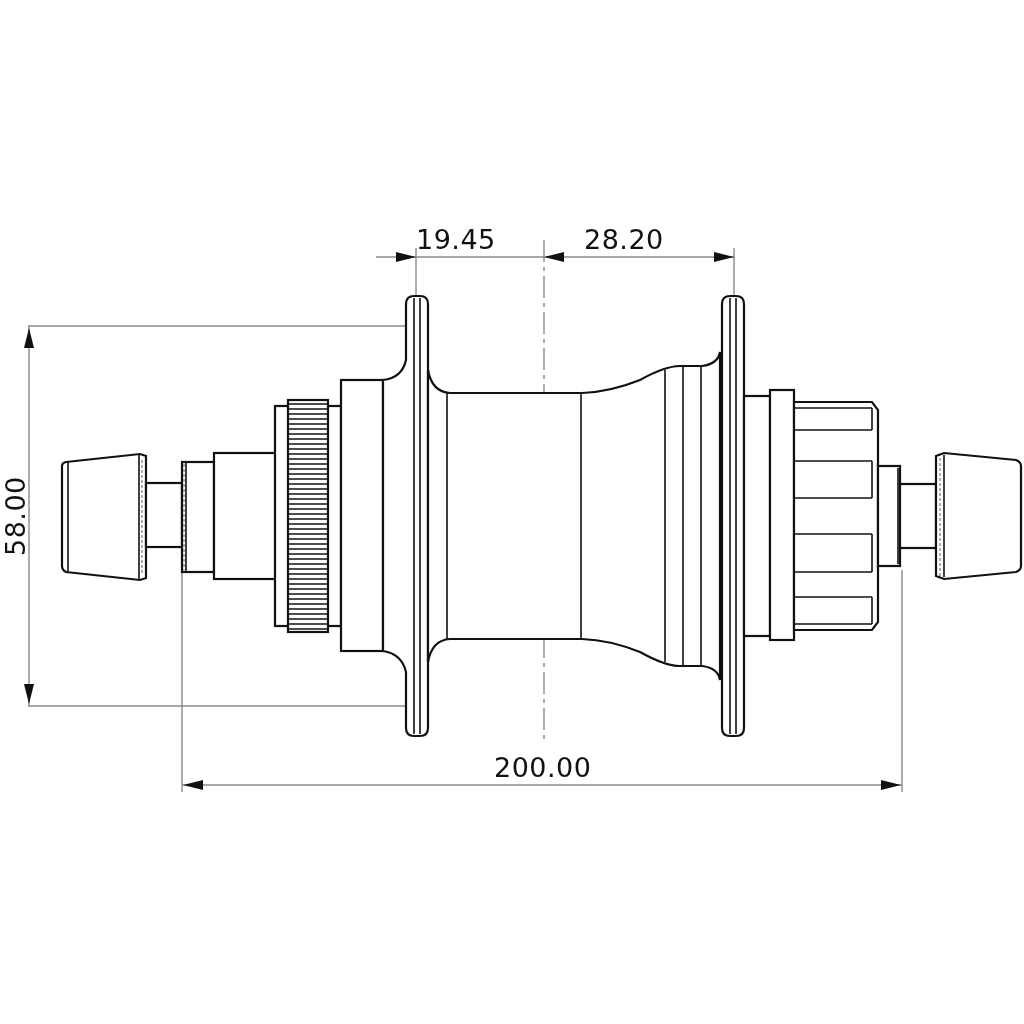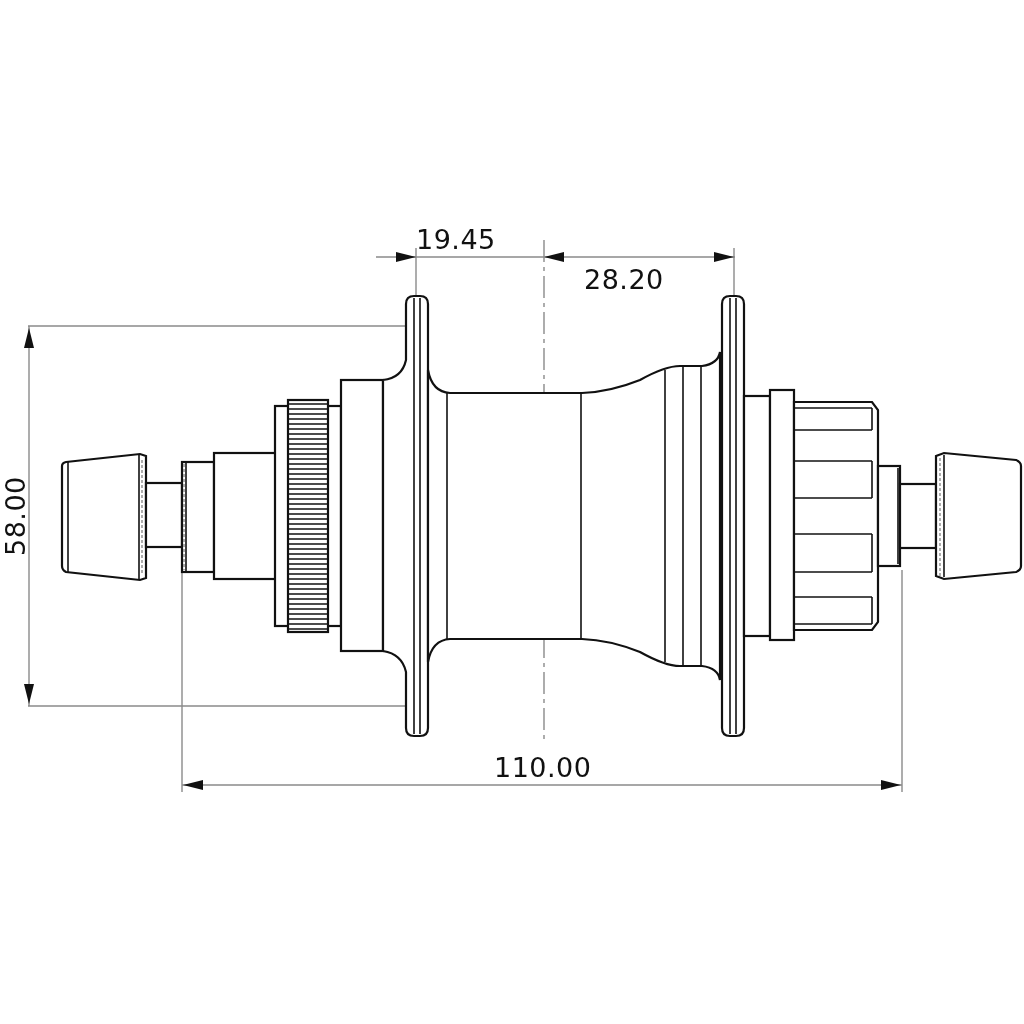--- a/index.html
+++ b/index.html
@@ -165,7 +165,7 @@
 </svg>
 
 <div class="dimtext" style="left:416px; top:224px;">19.45</div>
-<div class="dimtext" style="left:584px; top:224px;margin-top:40px;">28.20</div>
+<div class="dimtext" style="left:584px; top:224px;">28.20</div>
 <div class="dimtext" id="dim-58" style="left:0px; top:556px;">58.00</div>
 <div class="dimtext" style="left:494px; top:752px;">110.00</div>
 </div>

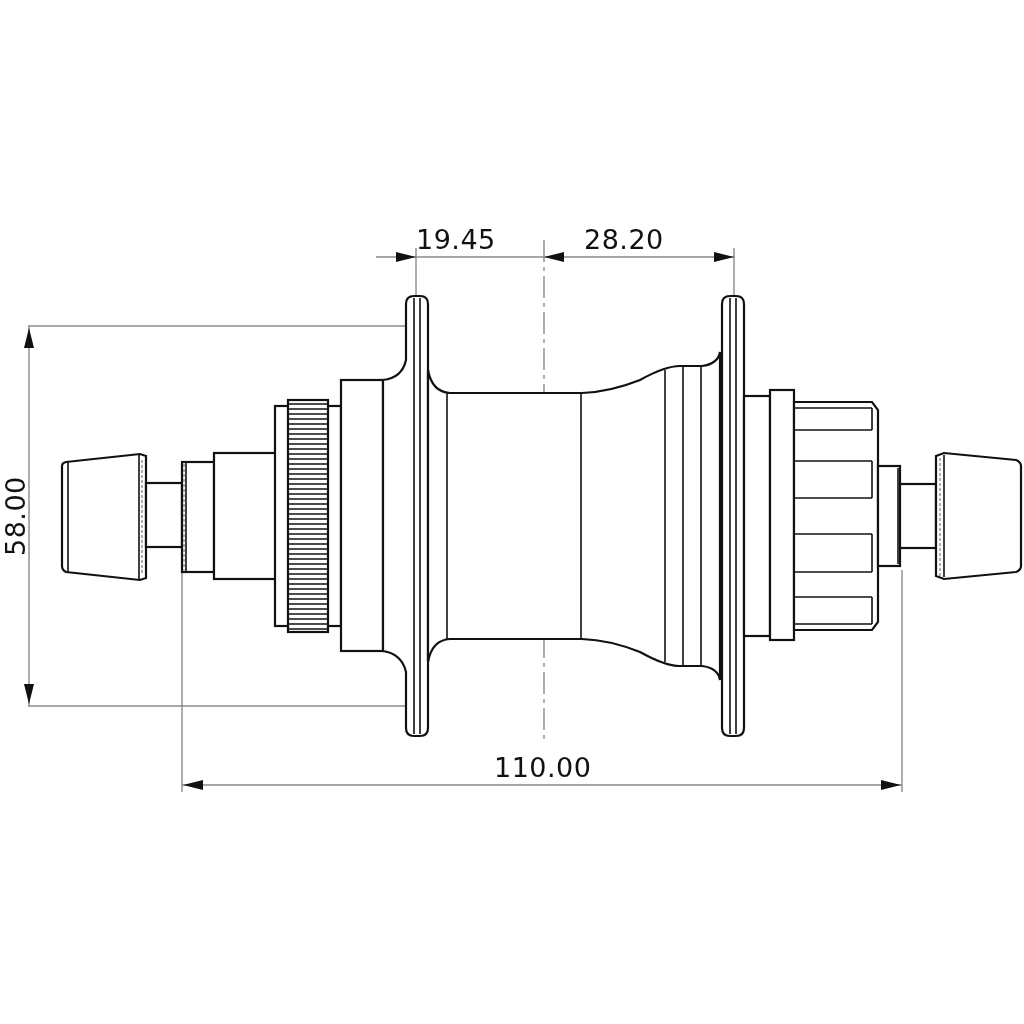--- a/index.html
+++ b/index.html
@@ -167,7 +167,7 @@
 <div class="dimtext" style="left:416px; top:224px;">19.45</div>
 <div class="dimtext" style="left:584px; top:224px;">28.20</div>
 <div class="dimtext" id="dim-58" style="left:0px; top:556px;">58.00</div>
-<div class="dimtext" style="left:494px; top:752px;">110.00</div>
+<div class="dimtext" style="left:494px; top:752px;">200.00</div>
 </div>
 
 </body></html>

